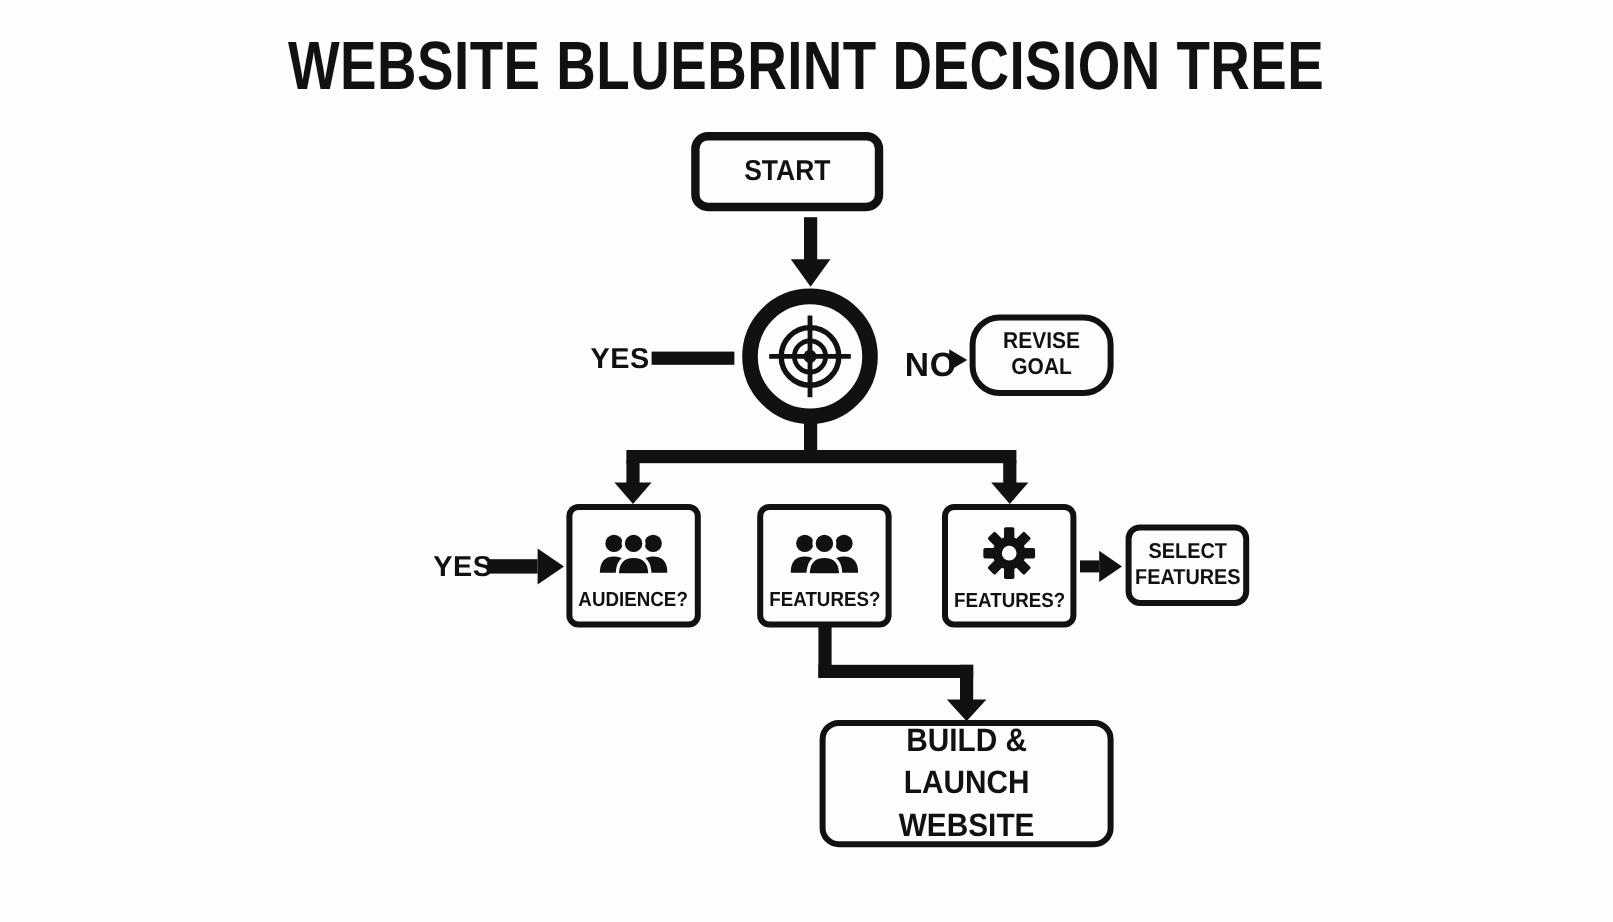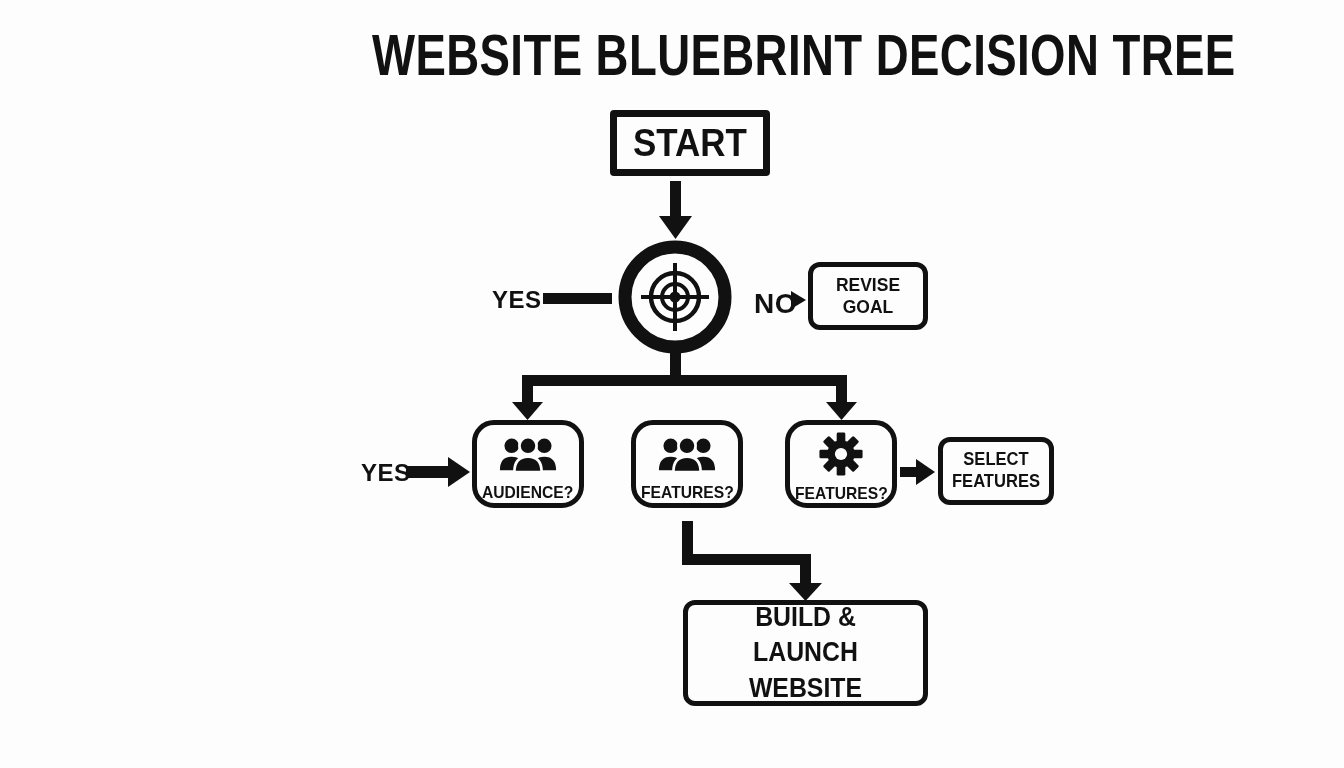--- a/index.html
+++ b/index.html
@@ -14,7 +14,7 @@
 
   .connectors { position: absolute; left: 0; top: 0; pointer-events: none; }
 
-  .title { position: absolute; top: 22px; left: 0; width: 100%; text-align: right; }
+  .title { position: absolute; top: 22px; left: 0; width: 100%; text-align: center; }
   .title-inner {
     display: inline-block;
     font-size: 57px; font-weight: bold; white-space: nowrap;

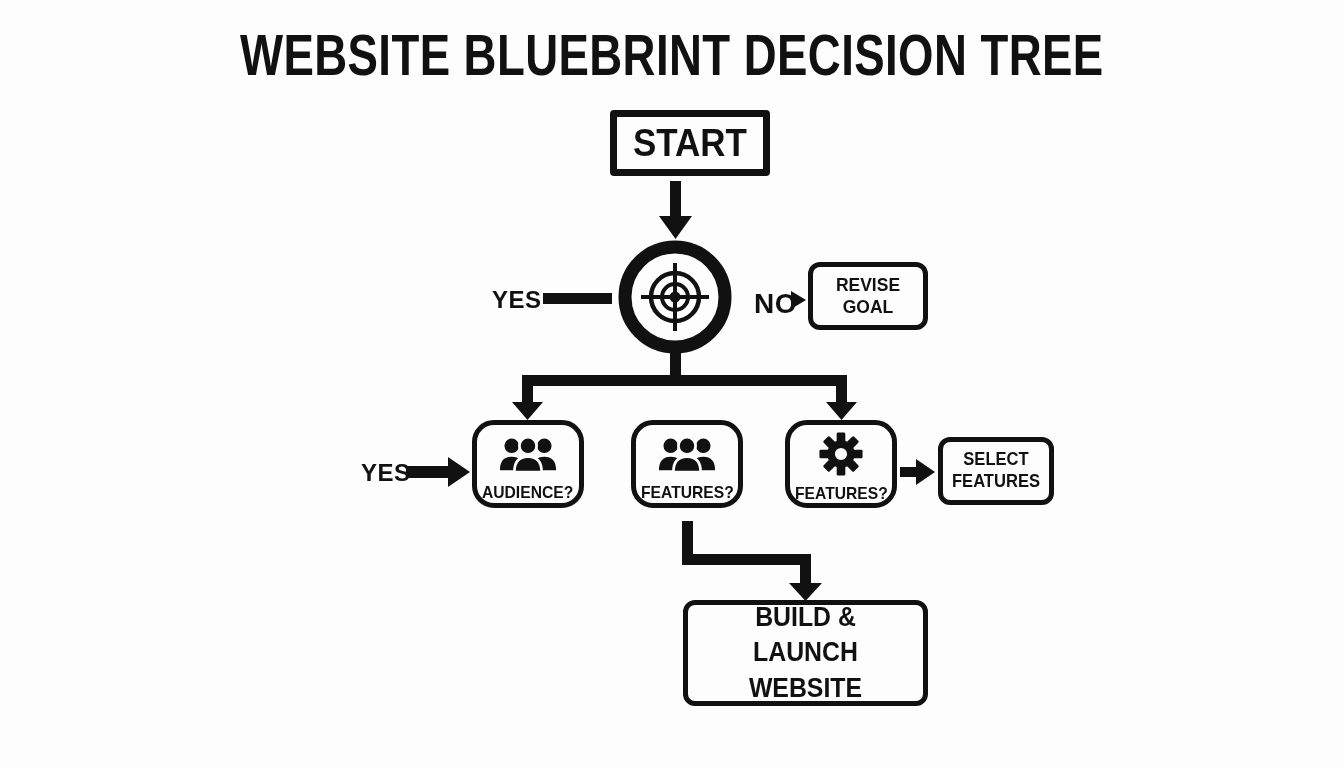--- a/index.html
+++ b/index.html
@@ -32,7 +32,7 @@
   }
   .node .label { display: inline-block; transform: scaleX(0.92); transform-origin: center; }
 
-  .start { left: 610px; top: 110px; width: 160px; height: 66px; border-width: 7px; border-radius: 4px; font-size: 38px; }
+  .start { left: 576px; top: 110px; width: 160px; height: 66px; border-width: 7px; border-radius: 14px; font-size: 24px; }
   .target-wrap { position: absolute; left: 618px; top: 240px; width: 114px; height: 114px; }
 
   .revise { left: 808px; top: 262px; width: 120px; height: 68px; font-size: 19px; line-height: 1.15; padding: 4px; }

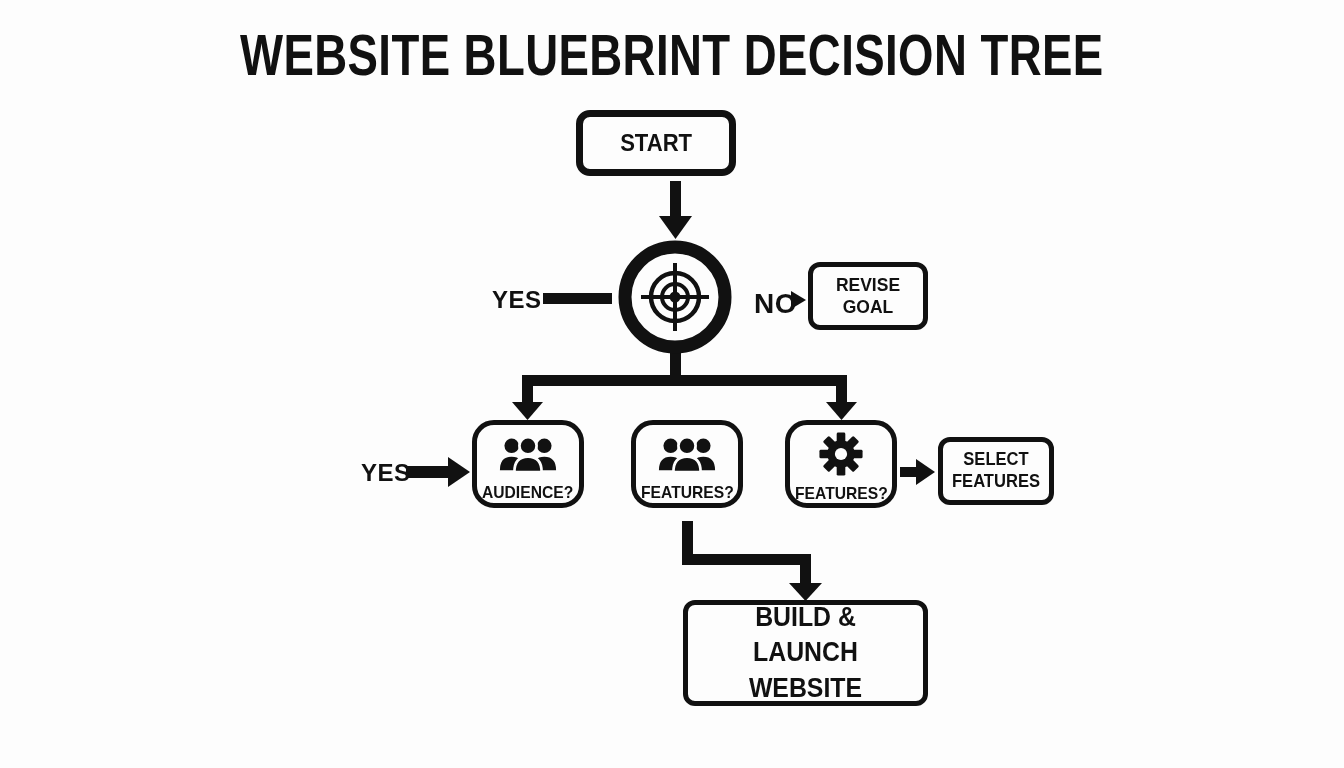--- a/index.html
+++ b/index.html
@@ -35,7 +35,7 @@
   .start { left: 576px; top: 110px; width: 160px; height: 66px; border-width: 7px; border-radius: 14px; font-size: 24px; }
   .target-wrap { position: absolute; left: 618px; top: 240px; width: 114px; height: 114px; }
 
-  .revise { left: 808px; top: 262px; width: 120px; height: 68px; font-size: 19px; line-height: 1.15; padding: 4px; }
+  .revise { left: 808px; top: 262px; width: 120px; height: 68px; font-size: 19px; line-height: 1.15; padding: 4px; border-radius: 25px; }
   .select { left: 938px; top: 437px; width: 116px; height: 68px; font-size: 18px; line-height: 1.2; padding: 4px; }
 
   .decision { width: 112px; height: 88px; border-radius: 22px; font-size: 17px; gap: 7px; padding-top: 6px; }

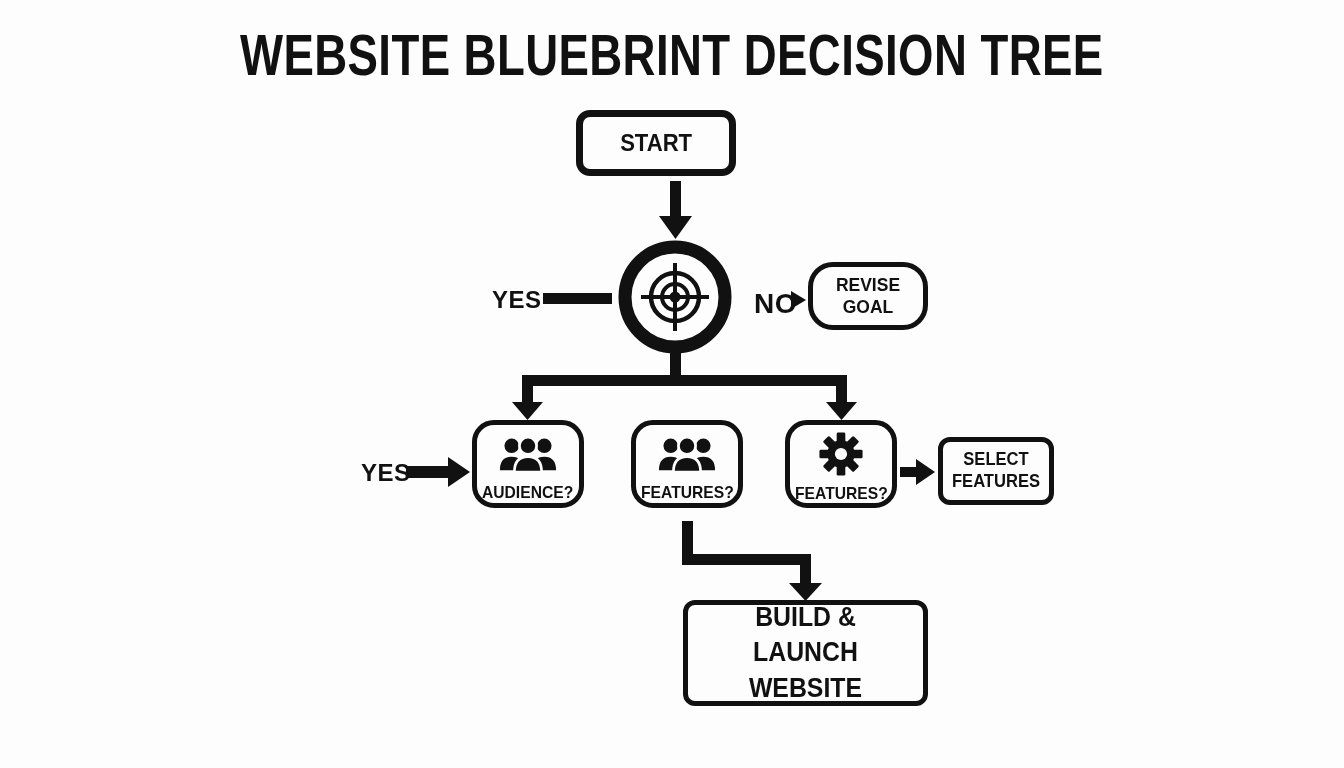--- a/index.html
+++ b/index.html
@@ -36,7 +36,7 @@
   .target-wrap { position: absolute; left: 618px; top: 240px; width: 114px; height: 114px; }
 
   .revise { left: 808px; top: 262px; width: 120px; height: 68px; font-size: 19px; line-height: 1.15; padding: 4px; border-radius: 25px; }
-  .select { left: 938px; top: 437px; width: 116px; height: 68px; font-size: 18px; line-height: 1.2; padding: 4px; }
+  .select { left: 938px; top: 437px; width: 103px; height: 68px; font-size: 18px; line-height: 1.2; padding: 4px; }
 
   .decision { width: 112px; height: 88px; border-radius: 22px; font-size: 17px; gap: 7px; padding-top: 6px; }
   .decision .icon { line-height: 0; }

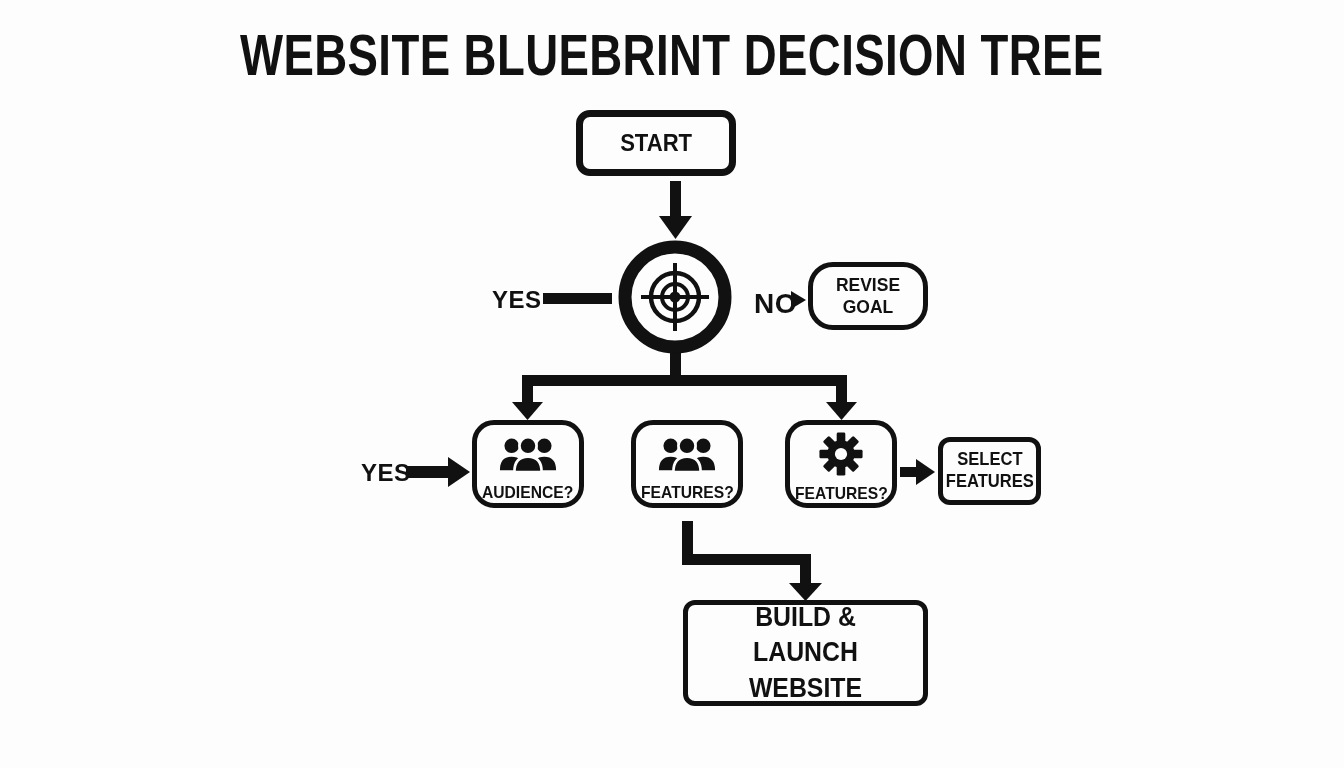--- a/index.html
+++ b/index.html
@@ -38,7 +38,7 @@
   .revise { left: 808px; top: 262px; width: 120px; height: 68px; font-size: 19px; line-height: 1.15; padding: 4px; border-radius: 25px; }
   .select { left: 938px; top: 437px; width: 103px; height: 68px; font-size: 18px; line-height: 1.2; padding: 4px; }
 
-  .decision { width: 112px; height: 88px; border-radius: 22px; font-size: 17px; gap: 7px; padding-top: 6px; }
+  .decision { width: 112px; height: 103px; border-radius: 10px; font-size: 17px; gap: 7px; padding-top: 6px; }
   .decision .icon { line-height: 0; }
   .d1 { left: 472px; top: 420px; }
   .d2 { left: 631px; top: 420px; }

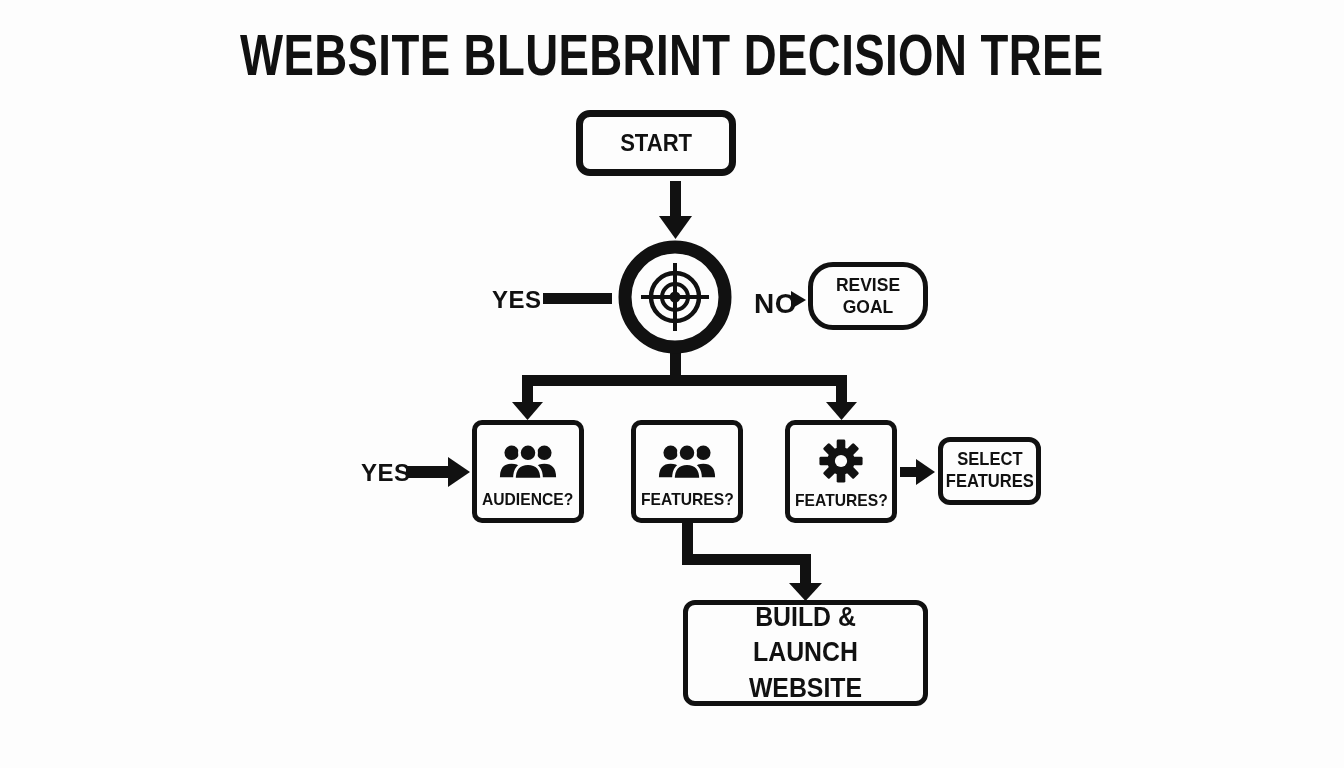--- a/index.html
+++ b/index.html
@@ -44,7 +44,7 @@
   .d2 { left: 631px; top: 420px; }
   .d3 { left: 785px; top: 420px; }
 
-  .build { left: 683px; top: 600px; width: 245px; height: 106px; font-size: 27px; line-height: 1.3; padding: 6px 14px; }
+  .build { left: 683px; top: 600px; width: 245px; height: 106px; font-size: 27px; line-height: 1.3; padding: 6px 14px; border-radius: 16px; }
 
   .edge-label {
     position: absolute; font-weight: bold; 

